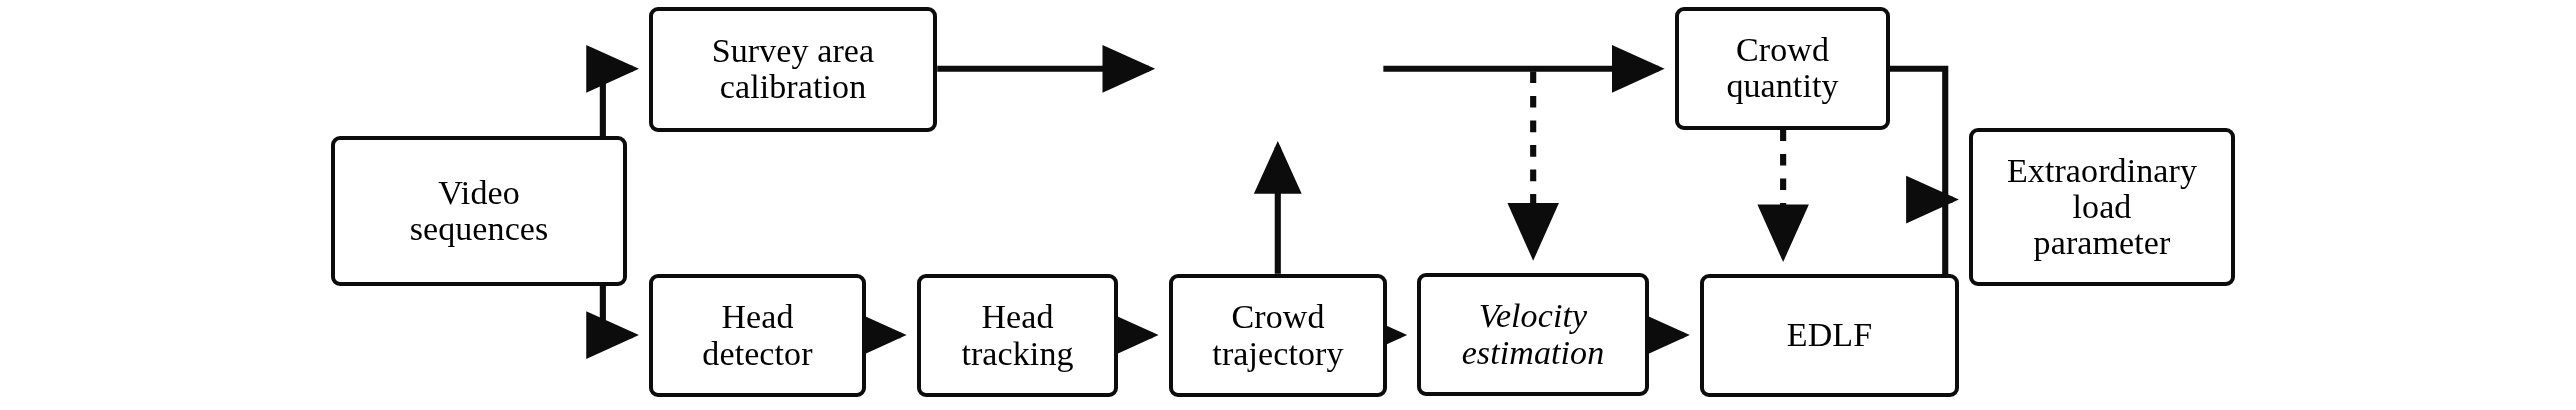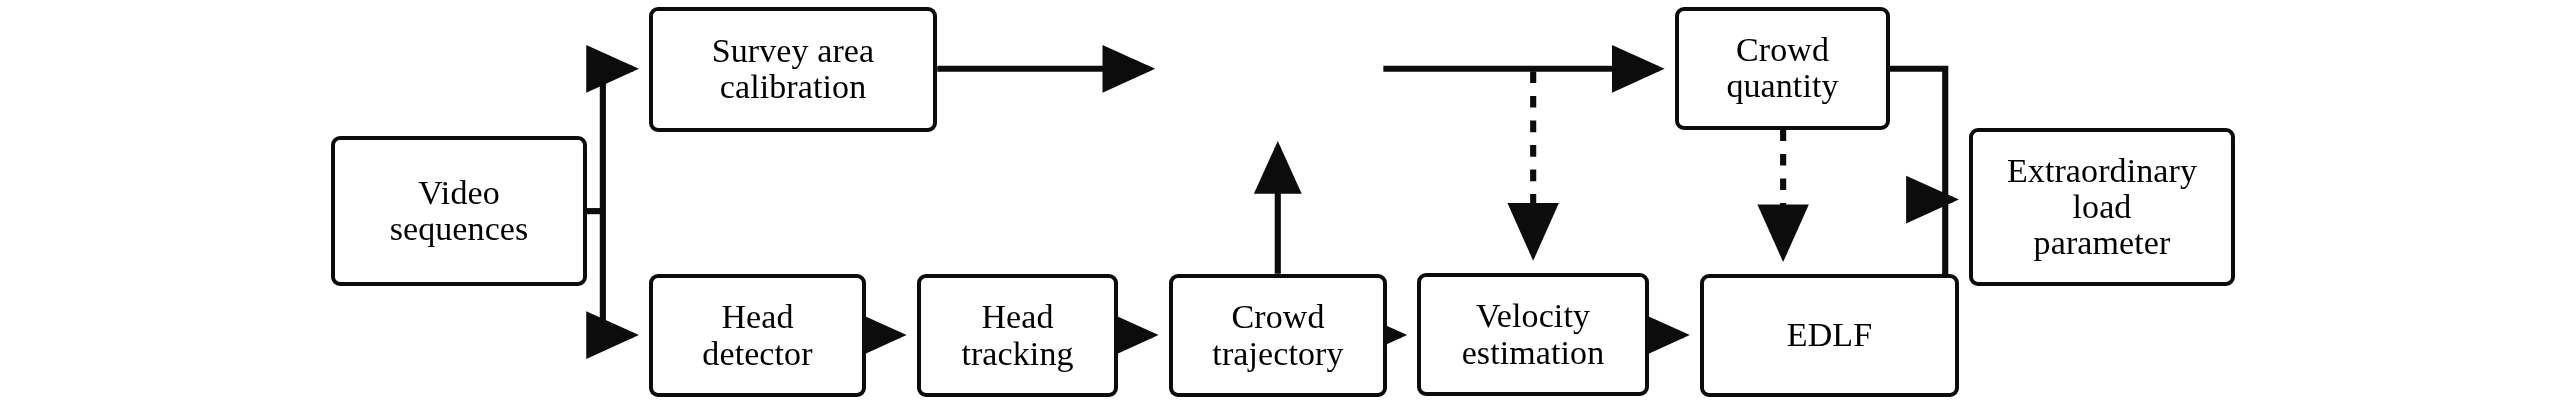--- a/index.html
+++ b/index.html
@@ -62,7 +62,7 @@
     </g>
   </svg>
 
-  <div class="node" style="left:331px;top:136px;width:256px;height:150px;">
+  <div class="node" style="left:331px;top:136px;width:296px;height:150px;">
     <span class="lbl">Video
 sequences</span>
   </div>

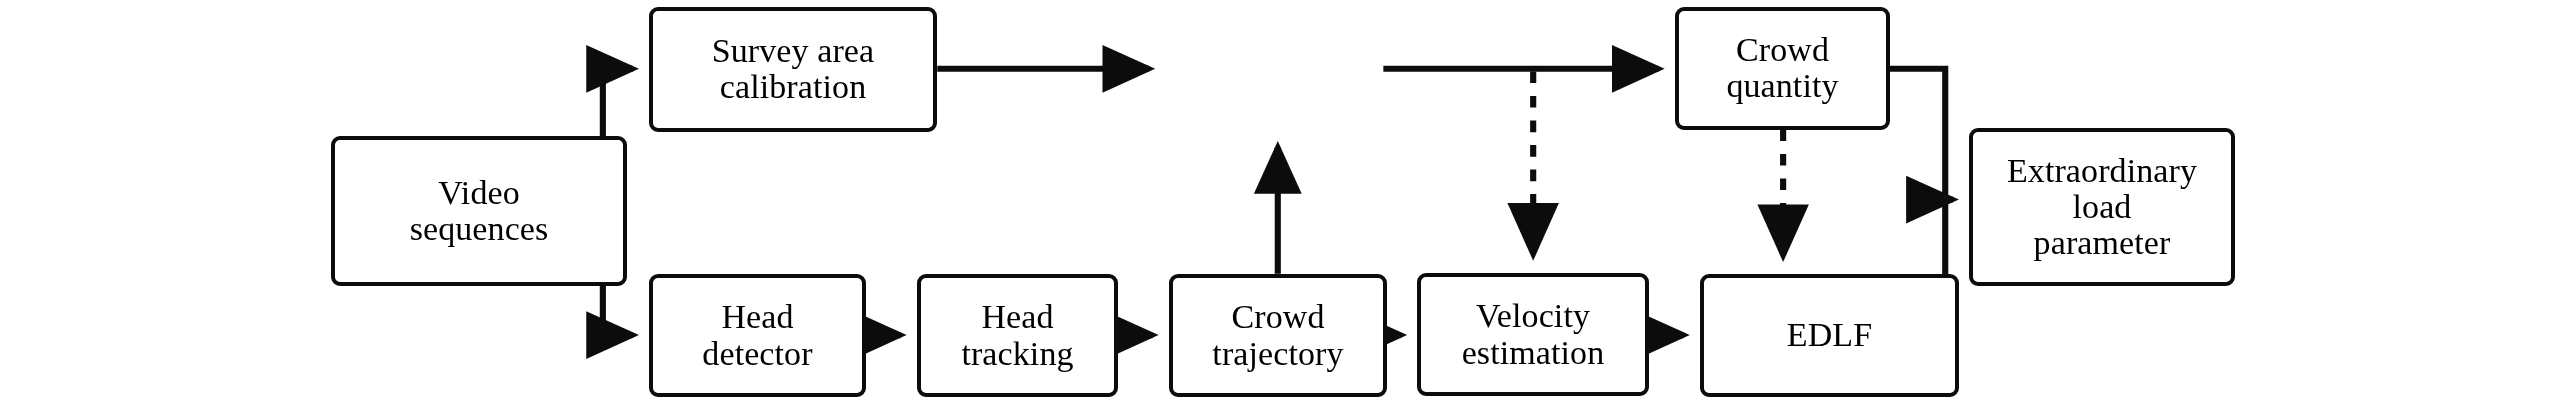--- a/index.html
+++ b/index.html
@@ -88,7 +88,7 @@
 trajectory</span>
   </div>
 
-  <div class="node" style="left:1417px;top:273px;width:232px;height:123px;">
+  <div class="node" style="left:1417px;top:273px;width:232px;height:123px;font-style:italic;">
     <span class="lbl">Velocity
 estimation</span>
   </div>

